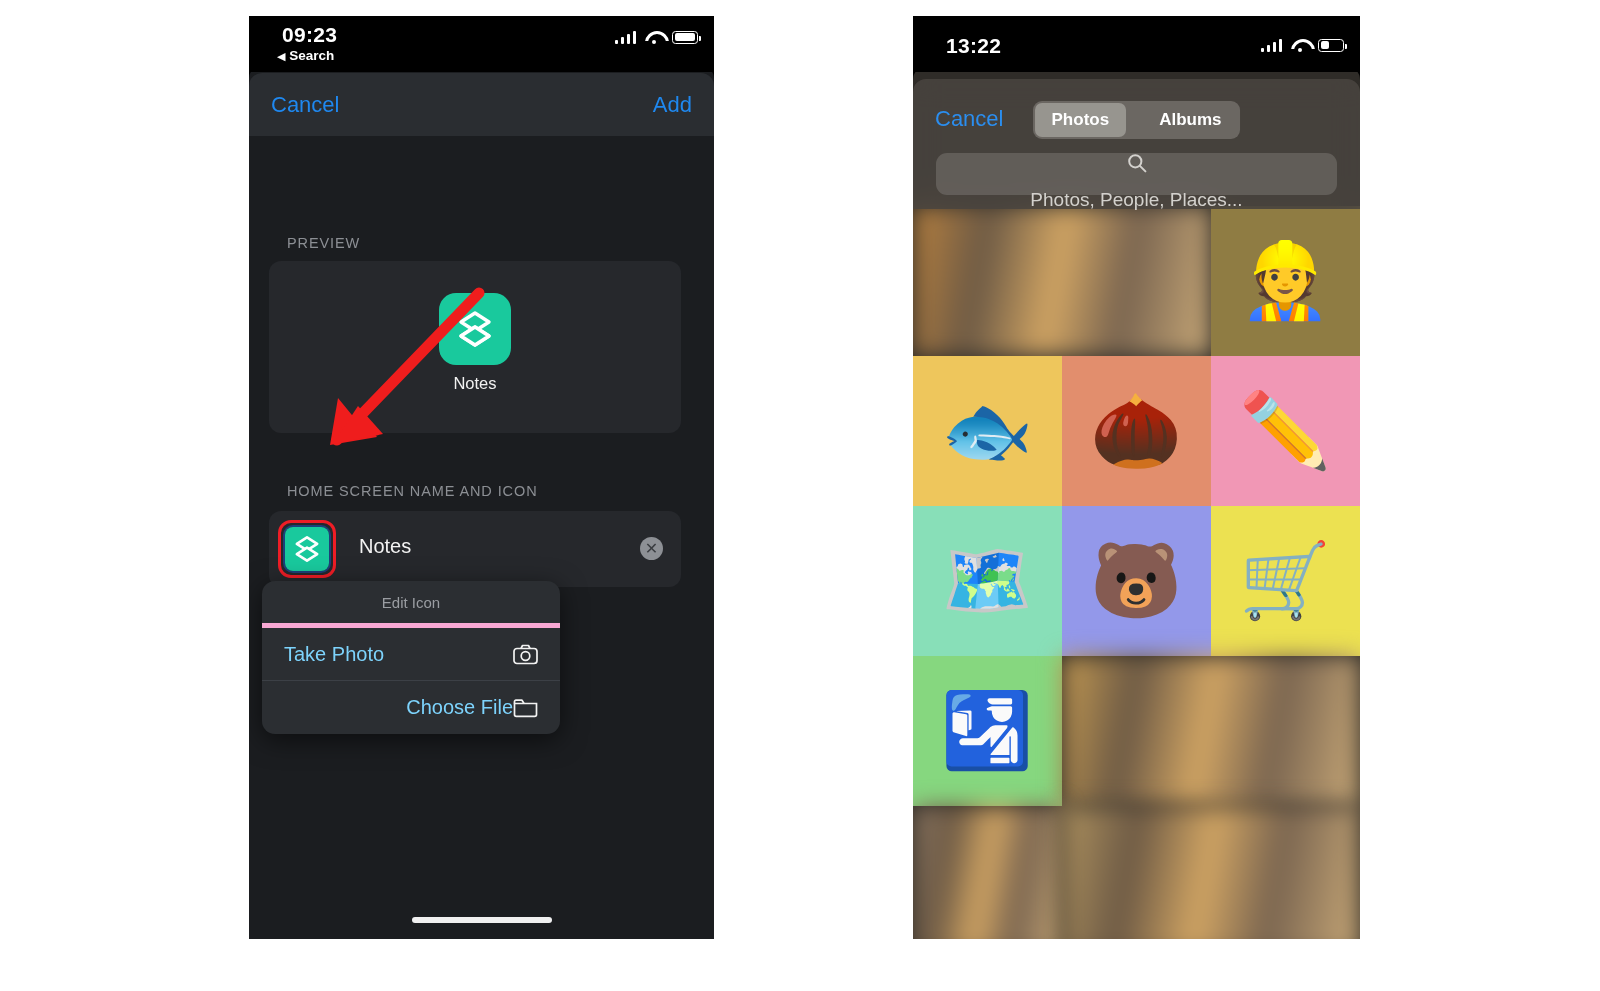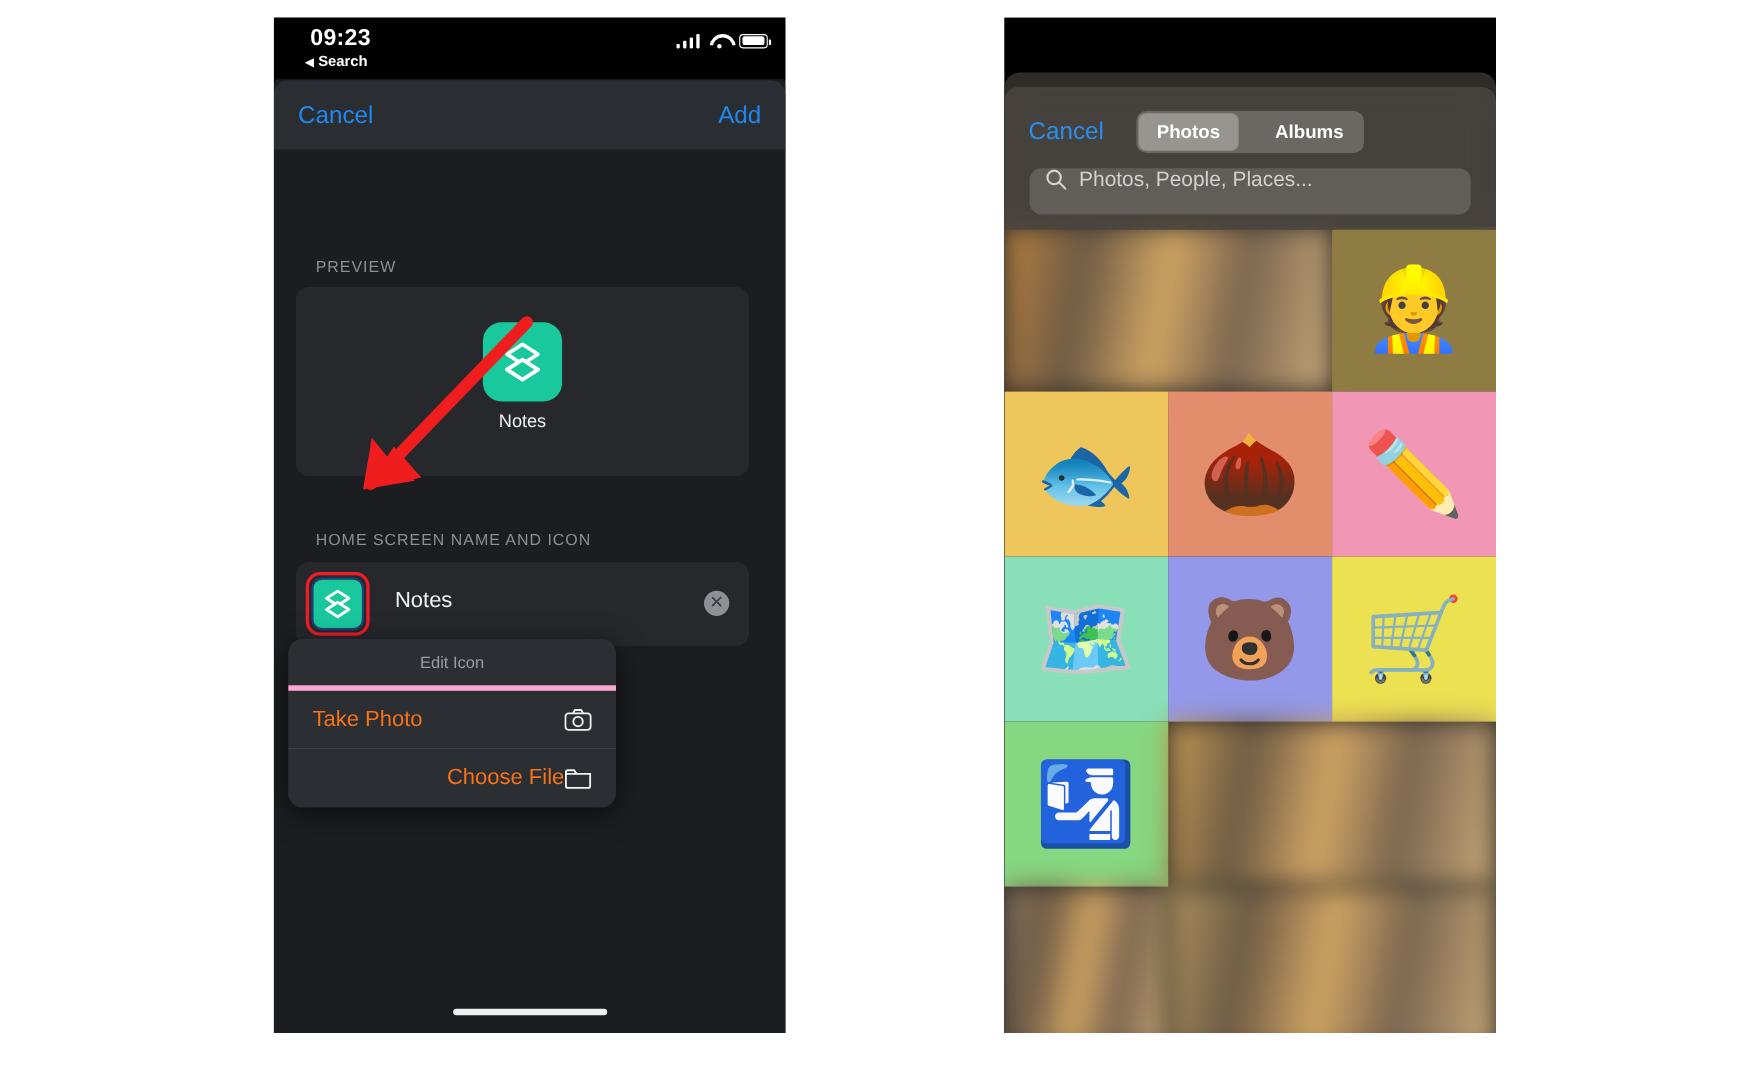--- a/index.html
+++ b/index.html
@@ -277,6 +277,21 @@
 
   <div class="phone" id="phone-right">
 
+    <div class="statusbar">
+      <div class="clock" style="top:18px">13:22</div>
+      <div class="sb-right" style="top:22px">
+        <span class="bars">
+            <i></i>
+            <i></i>
+            <i></i>
+            <i></i>
+          </span>
+        <span class="wifi"></span>
+        <span class="batt">
+            <span class="fill" style="width:8px"></span>
+          </span>
+      </div>
+    </div>
 
     <div class="pk-sheet">
       <div class="pk-grid">

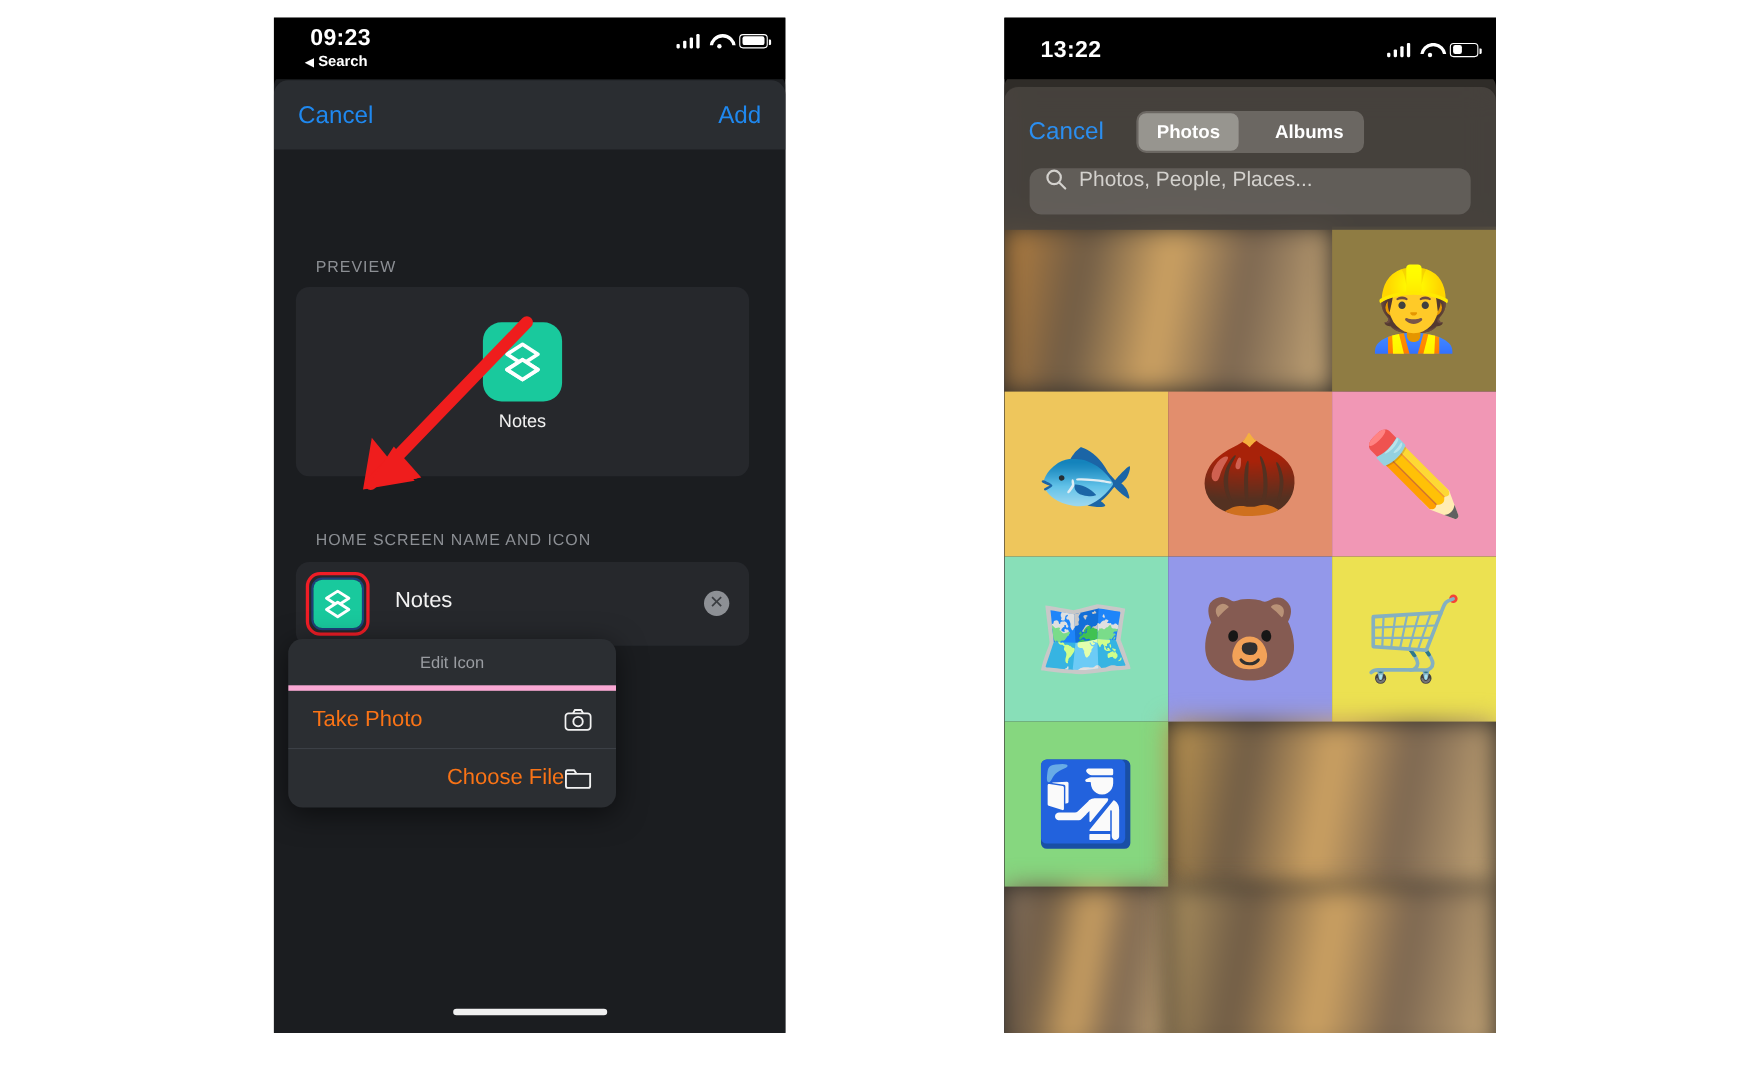--- a/index.html
+++ b/index.html
@@ -169,8 +169,8 @@
   .pk-search {
     position: absolute; left: 23px; right: 23px; top: 74px; height: 42px;
     background: rgba(125,122,117,.5); border-radius: 11px;
-    display: flex; gap: 11px; padding: 0 14px;
-    color: #d3d1cd; font-size: 19px; cursor: text;
+    display: flex; align-items: center; gap: 11px; padding: 0 14px;
+    color: #d3d1cd; font-size: 19px; cursor: text; flex-direction: column;
   }
   .pk-grid { position: absolute; left: 0; right: 0; top: 0; bottom: 0; }
   .cell { position: absolute; overflow: hidden; }

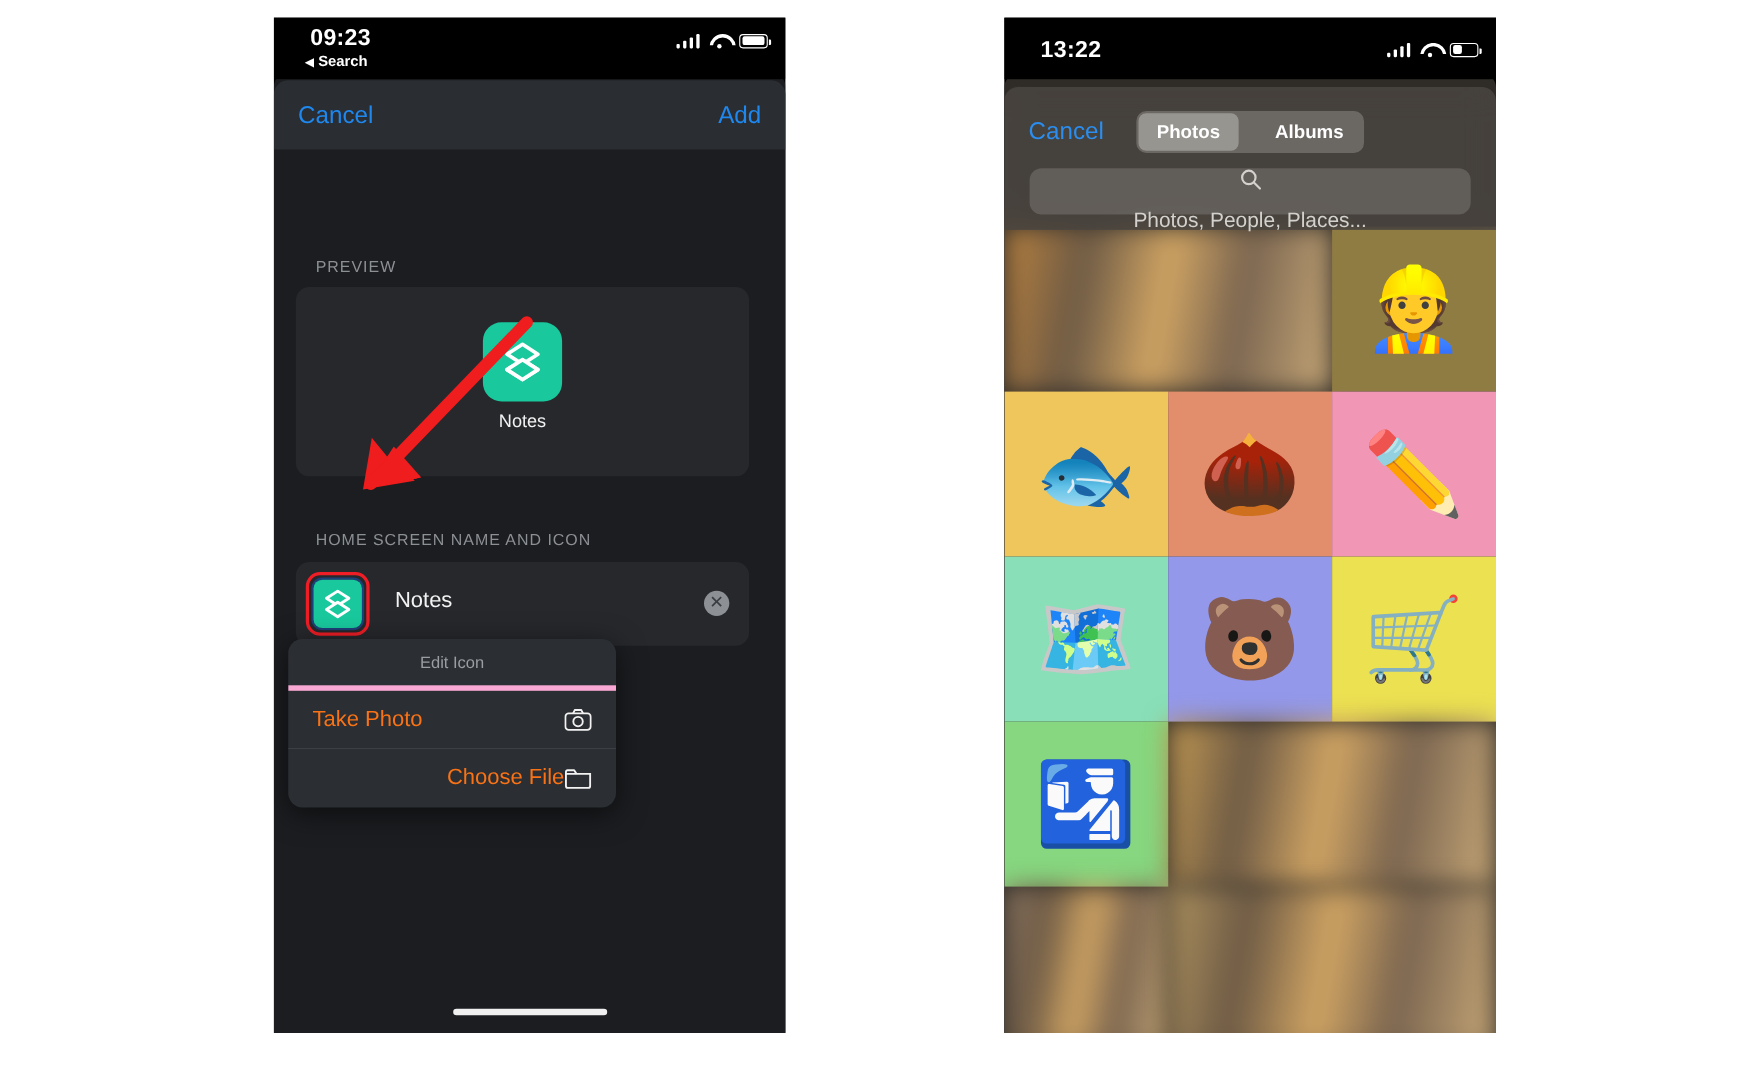--- a/index.html
+++ b/index.html
@@ -132,7 +132,7 @@
   }
   .ctx-item {
     display: flex; align-items: center; justify-content: space-between;
-    padding: 0 22px; height: 53px; color: #f97316; font-size: 20px;
+    padding: 0 22px; height: 53px; color: #7dd3fc; font-size: 20px;
     border-bottom: 1px solid #3c4046; cursor: pointer;
   }
   .ctx-item:last-child { border-bottom: none; justify-content: flex-end; }

